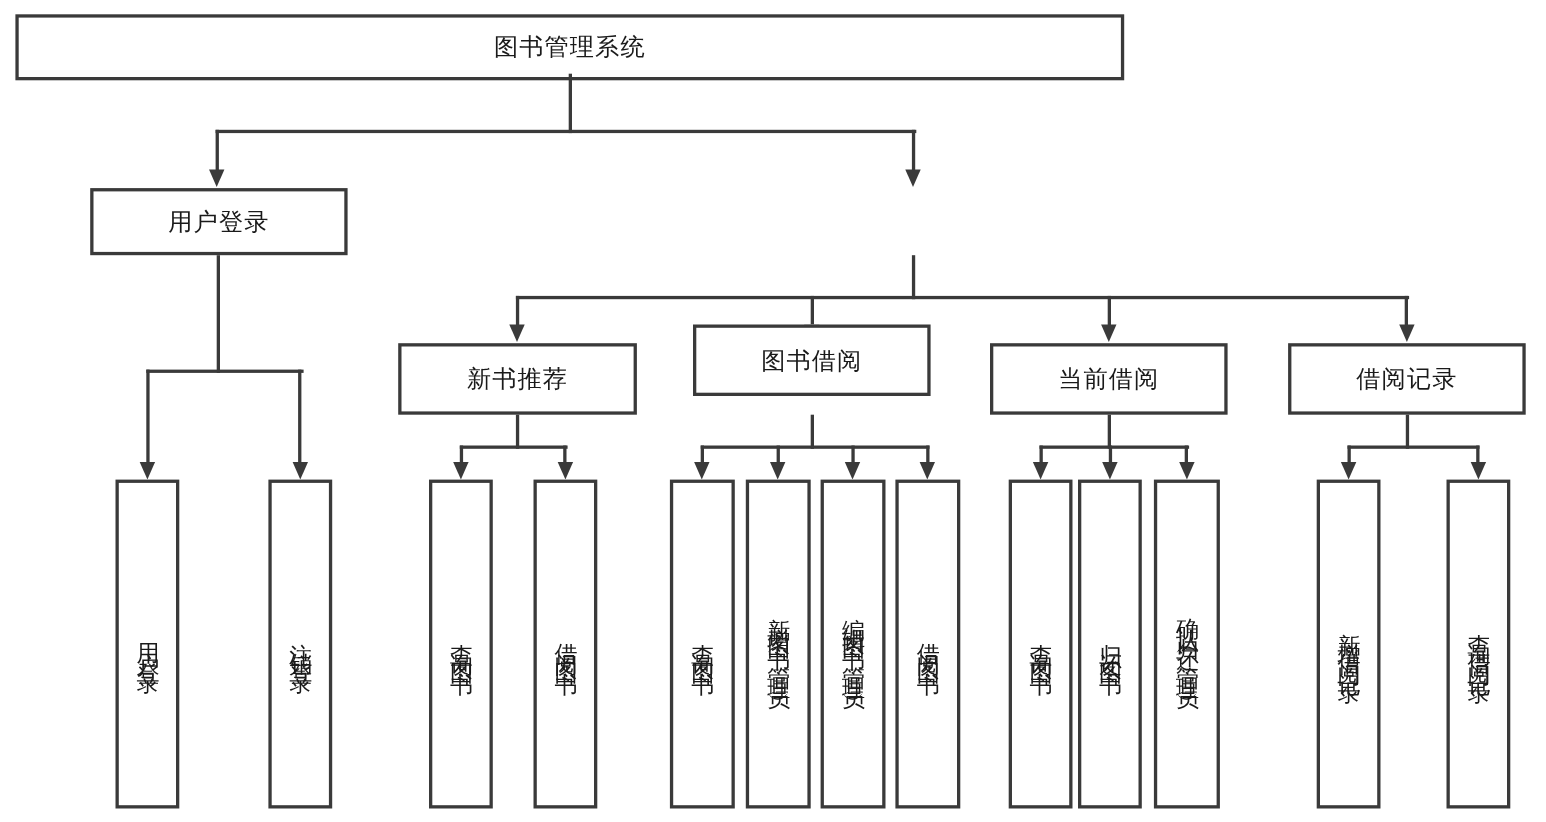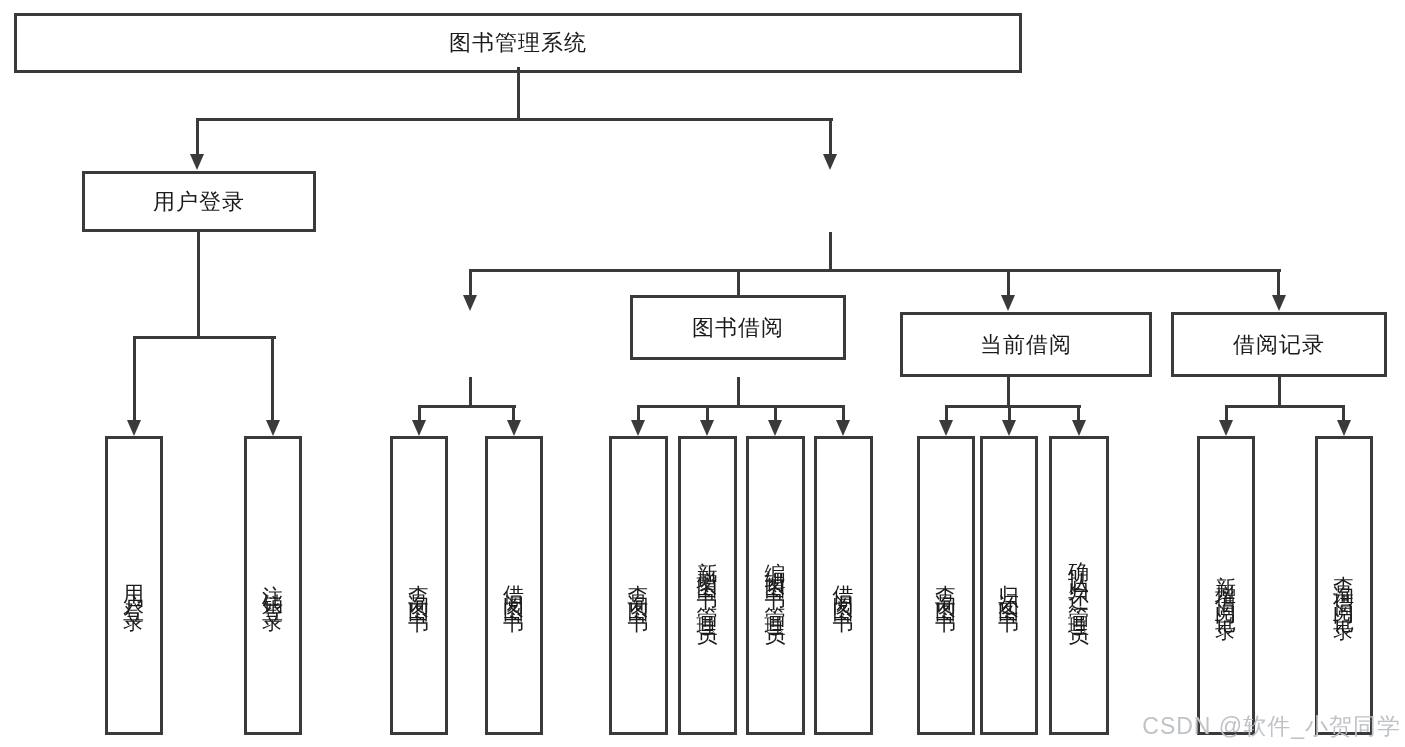--- a/index.html
+++ b/index.html
@@ -91,6 +91,9 @@
   <div class="line" style="left:1277px; top:269px; width:3px; height:27px;"></div>
   <div class="arrowhead" style="left:1272px; top:295px;"></div>
 
+  <div class="box" style="left:362px; top:312px; width:217px; height:65px;">
+    <span>新书推荐</span>
+  </div>
   <div class="box" style="left:630px; top:295px; width:216px; height:65px;text-align:right;">
     <span>图书借阅</span>
   </div>

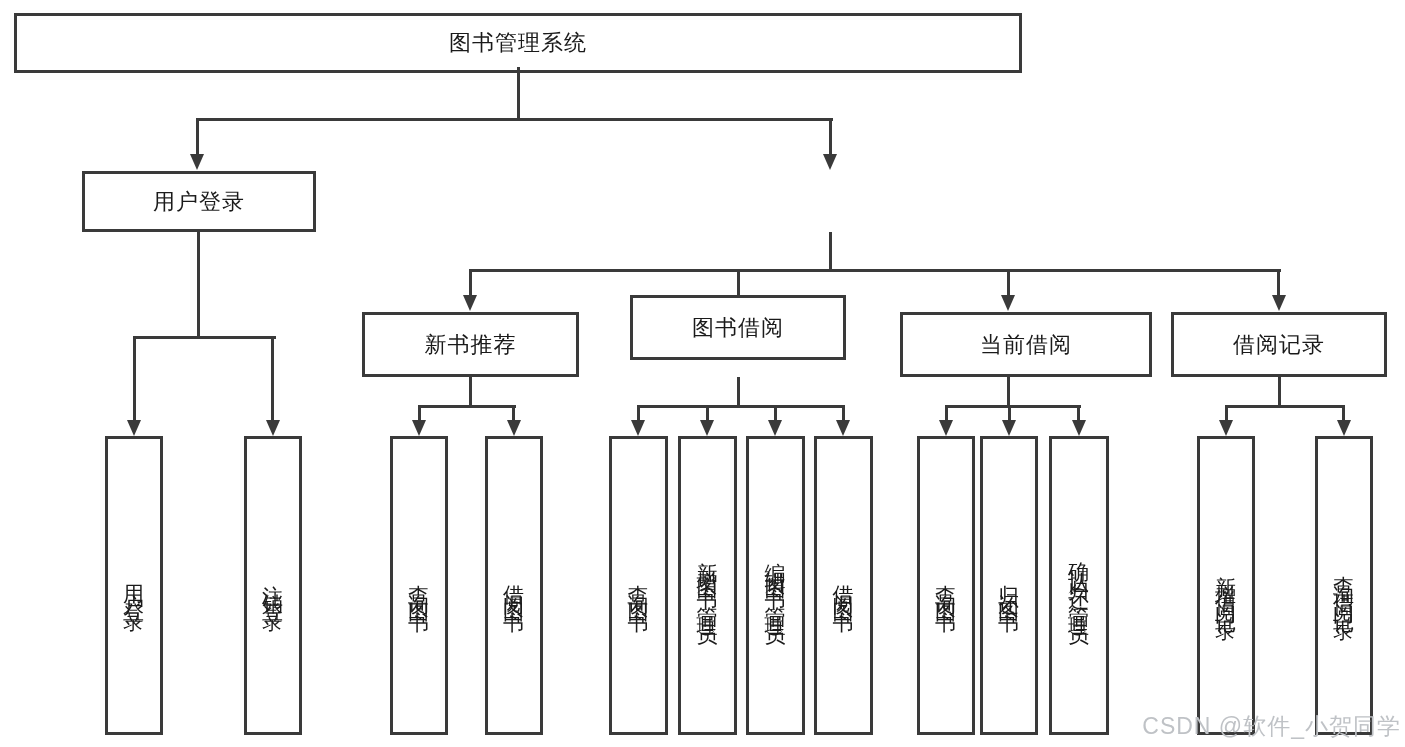--- a/index.html
+++ b/index.html
@@ -97,7 +97,7 @@
   <div class="box" style="left:630px; top:295px; width:216px; height:65px;text-align:right;">
     <span>图书借阅</span>
   </div>
-  <div class="box" style="left:900px; top:312px; width:252px; height:65px;justify-content:center;">
+  <div class="box" style="left:900px; top:312px; width:216px; height:65px;justify-content:center;">
     <span>当前借阅</span>
   </div>
   <div class="box" style="left:1171px; top:312px; width:216px; height:65px;">

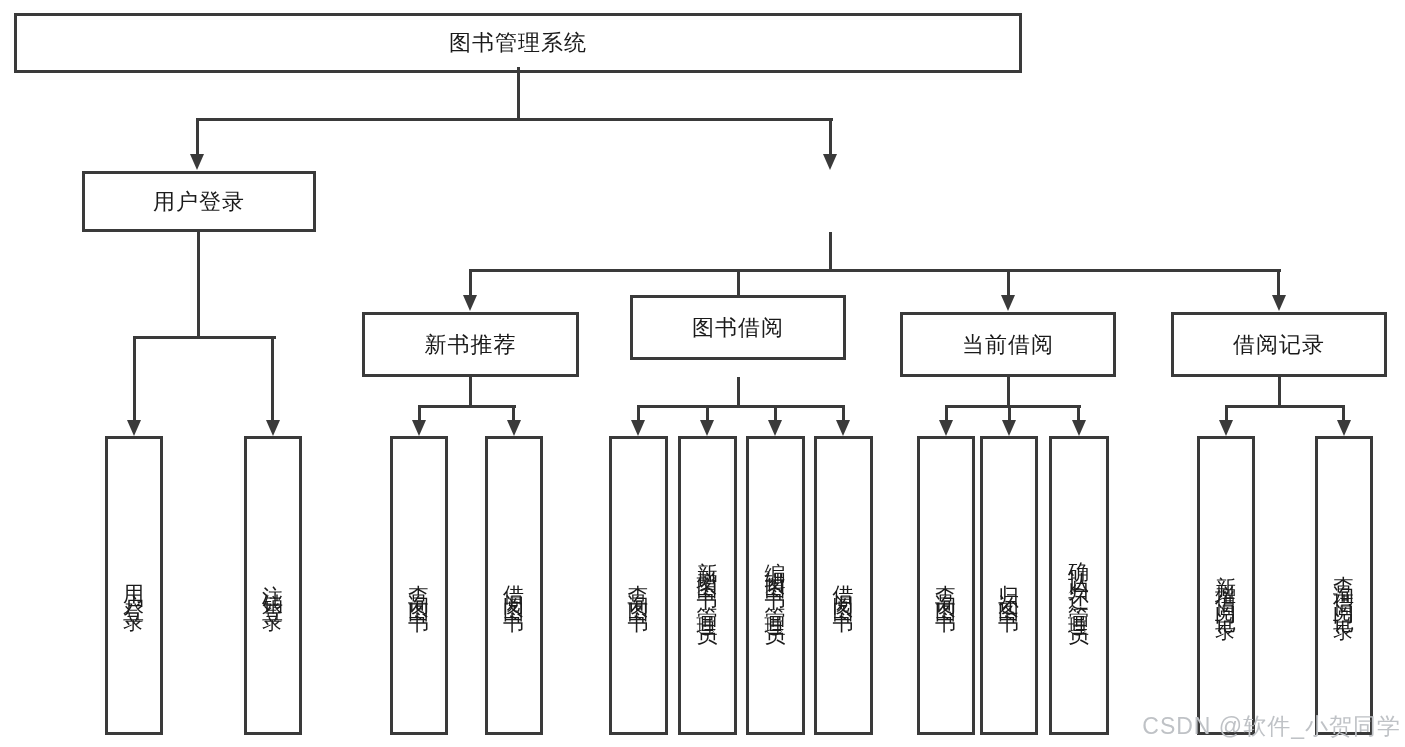--- a/index.html
+++ b/index.html
@@ -182,7 +182,6 @@
     <span class="vtext">查询借阅记录</span>
   </div>
 
-  <div class="watermark">CSDN @软件_小贺同学</div>
 
 </div>
 

